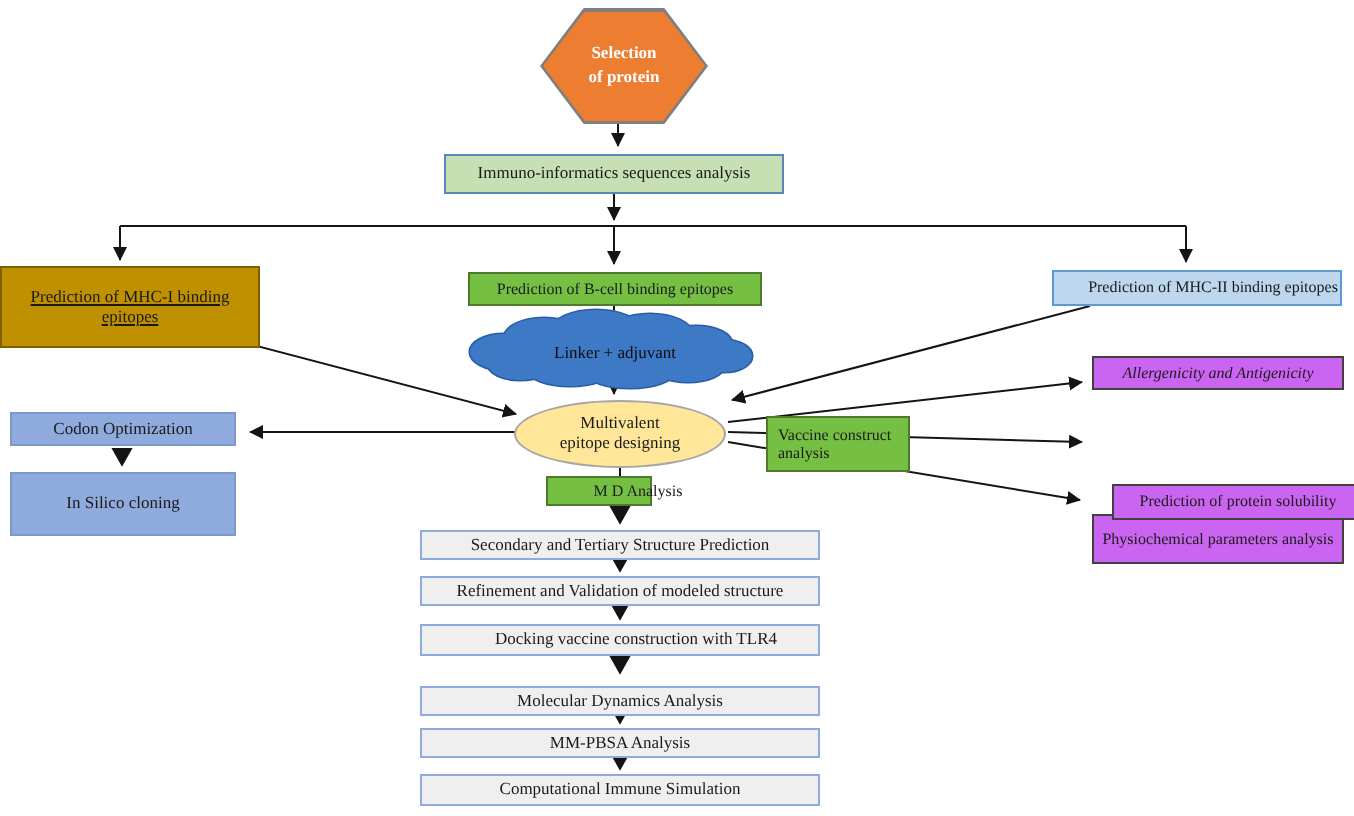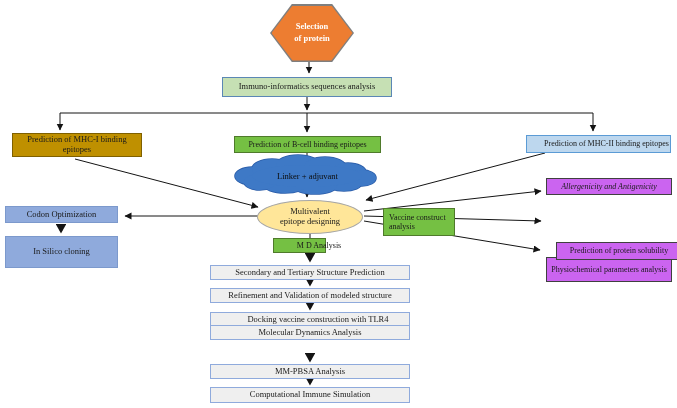--- a/index.html
+++ b/index.html
@@ -26,9 +26,9 @@
 
   .immuno  { left:222px; top:77px;  width:170px; height:20px;
              background:var(--c-light_green,#C6E0B4); border:1px solid var(--c-blue_border,#5B87B5); }
-  .mhc1    { left:12px;   top:133px; width:130px; height:24px;
+  .mhc1    { left:0;   top:133px; width:130px; height:41px;
              background:var(--c-gold,#BF9000); border:1px solid var(--c-gold_border,#7F6000);
-             flex-direction:column; }
+             flex-direction:column;text-decoration:underline; }
   .bcell   { left:234px; top:136px; width:147px; height:17px;
              background:var(--c-green,#75C043); border:1px solid var(--c-green_border,#4F7A2B); font-size:8px; }
   .mhc2    { left:526px; top:135px; width:145px; height:18px;

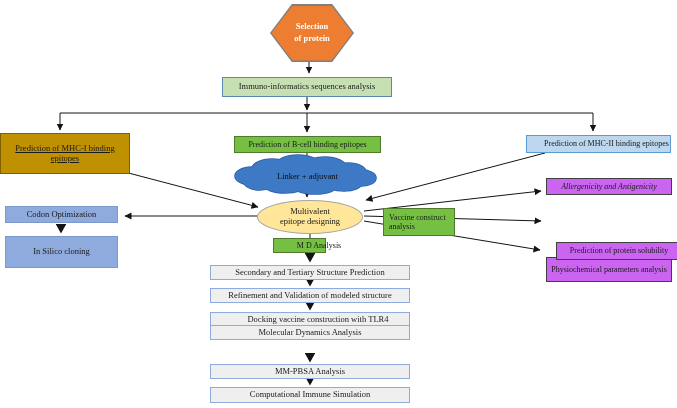--- a/index.html
+++ b/index.html
@@ -54,7 +54,7 @@
   .pipe    { left:210px; width:200px; height:15px;
              background:var(--c-pipe_fill,#EFEFEF); border:1px solid var(--c-pipe_border,#8FAADC); }
   .p1 { top:265px; } .p2 { top:288px; } .p3 { top:312px; height:16px;padding-left:16px; }
-  .p4 { top:325px; } .p5 { top:364px; } .p6 { top:387px; height:16px; }
+  .p4 { top:343px; } .p5 { top:364px; } .p6 { top:387px; height:16px; }
 
   .thin  { stroke:var(--c-line,#141414); stroke-width:1; fill:none; }
   .thick { stroke:var(--c-line,#141414); stroke-width:2.4; fill:none; }

